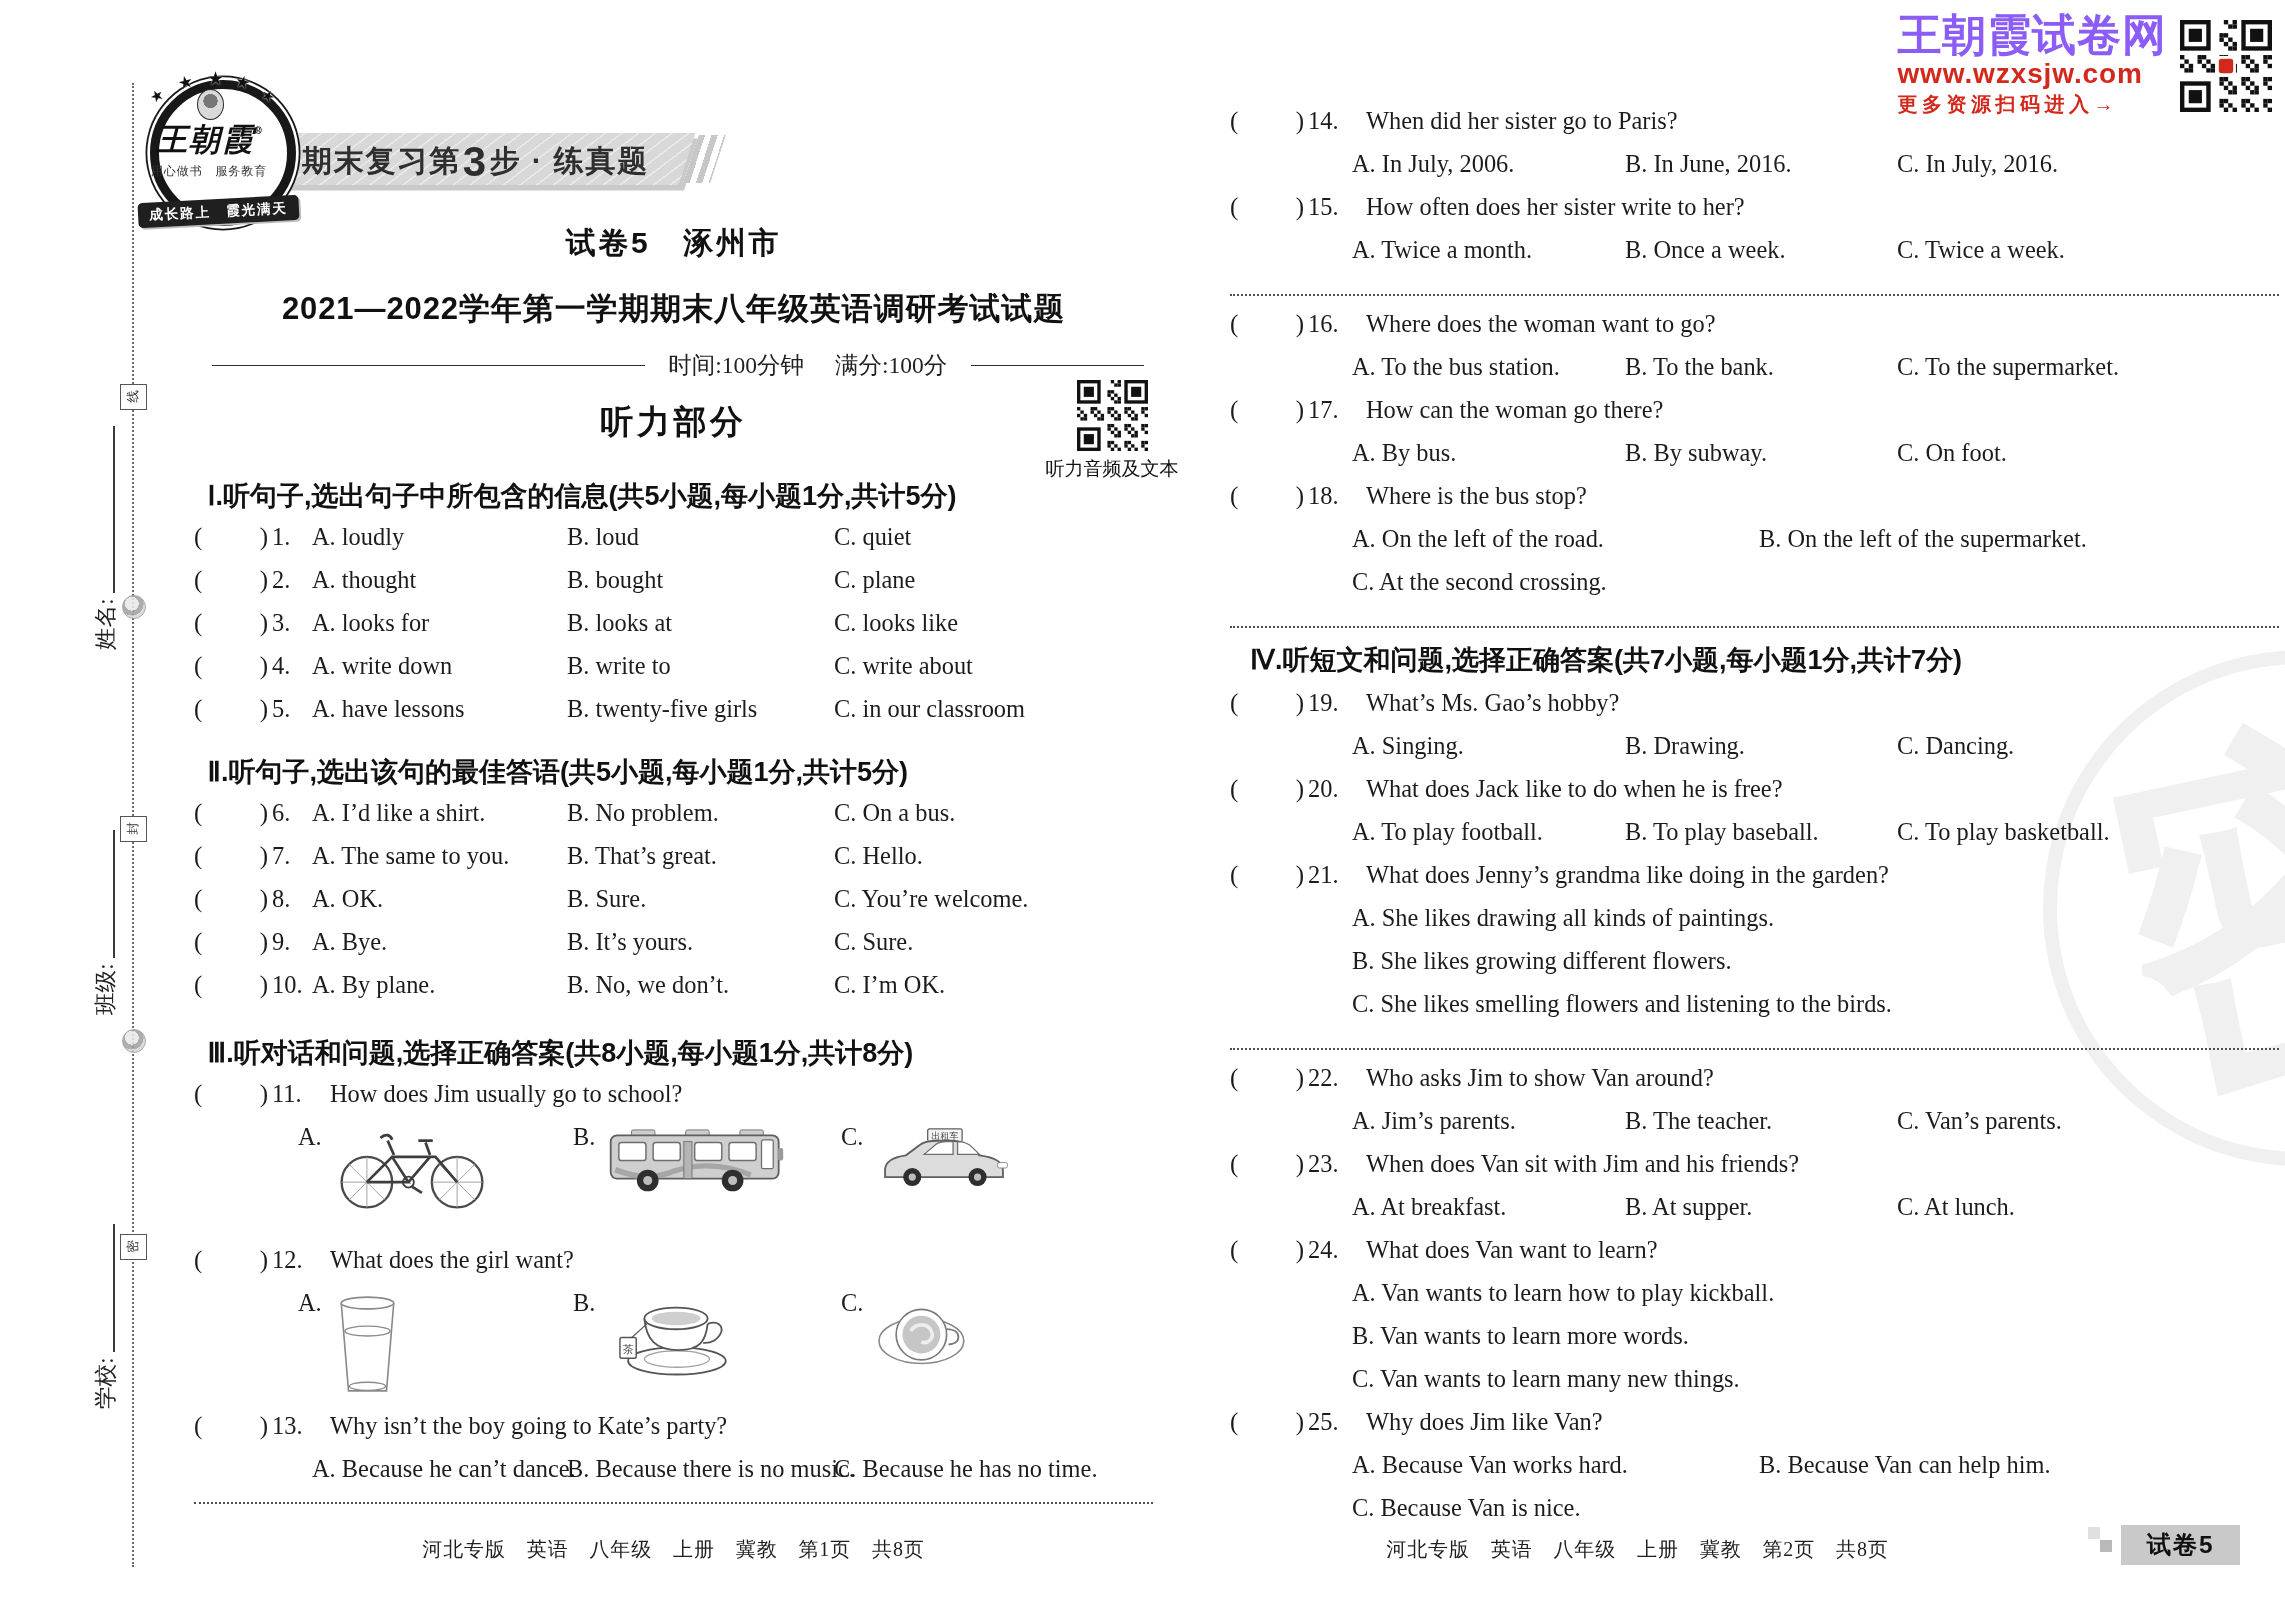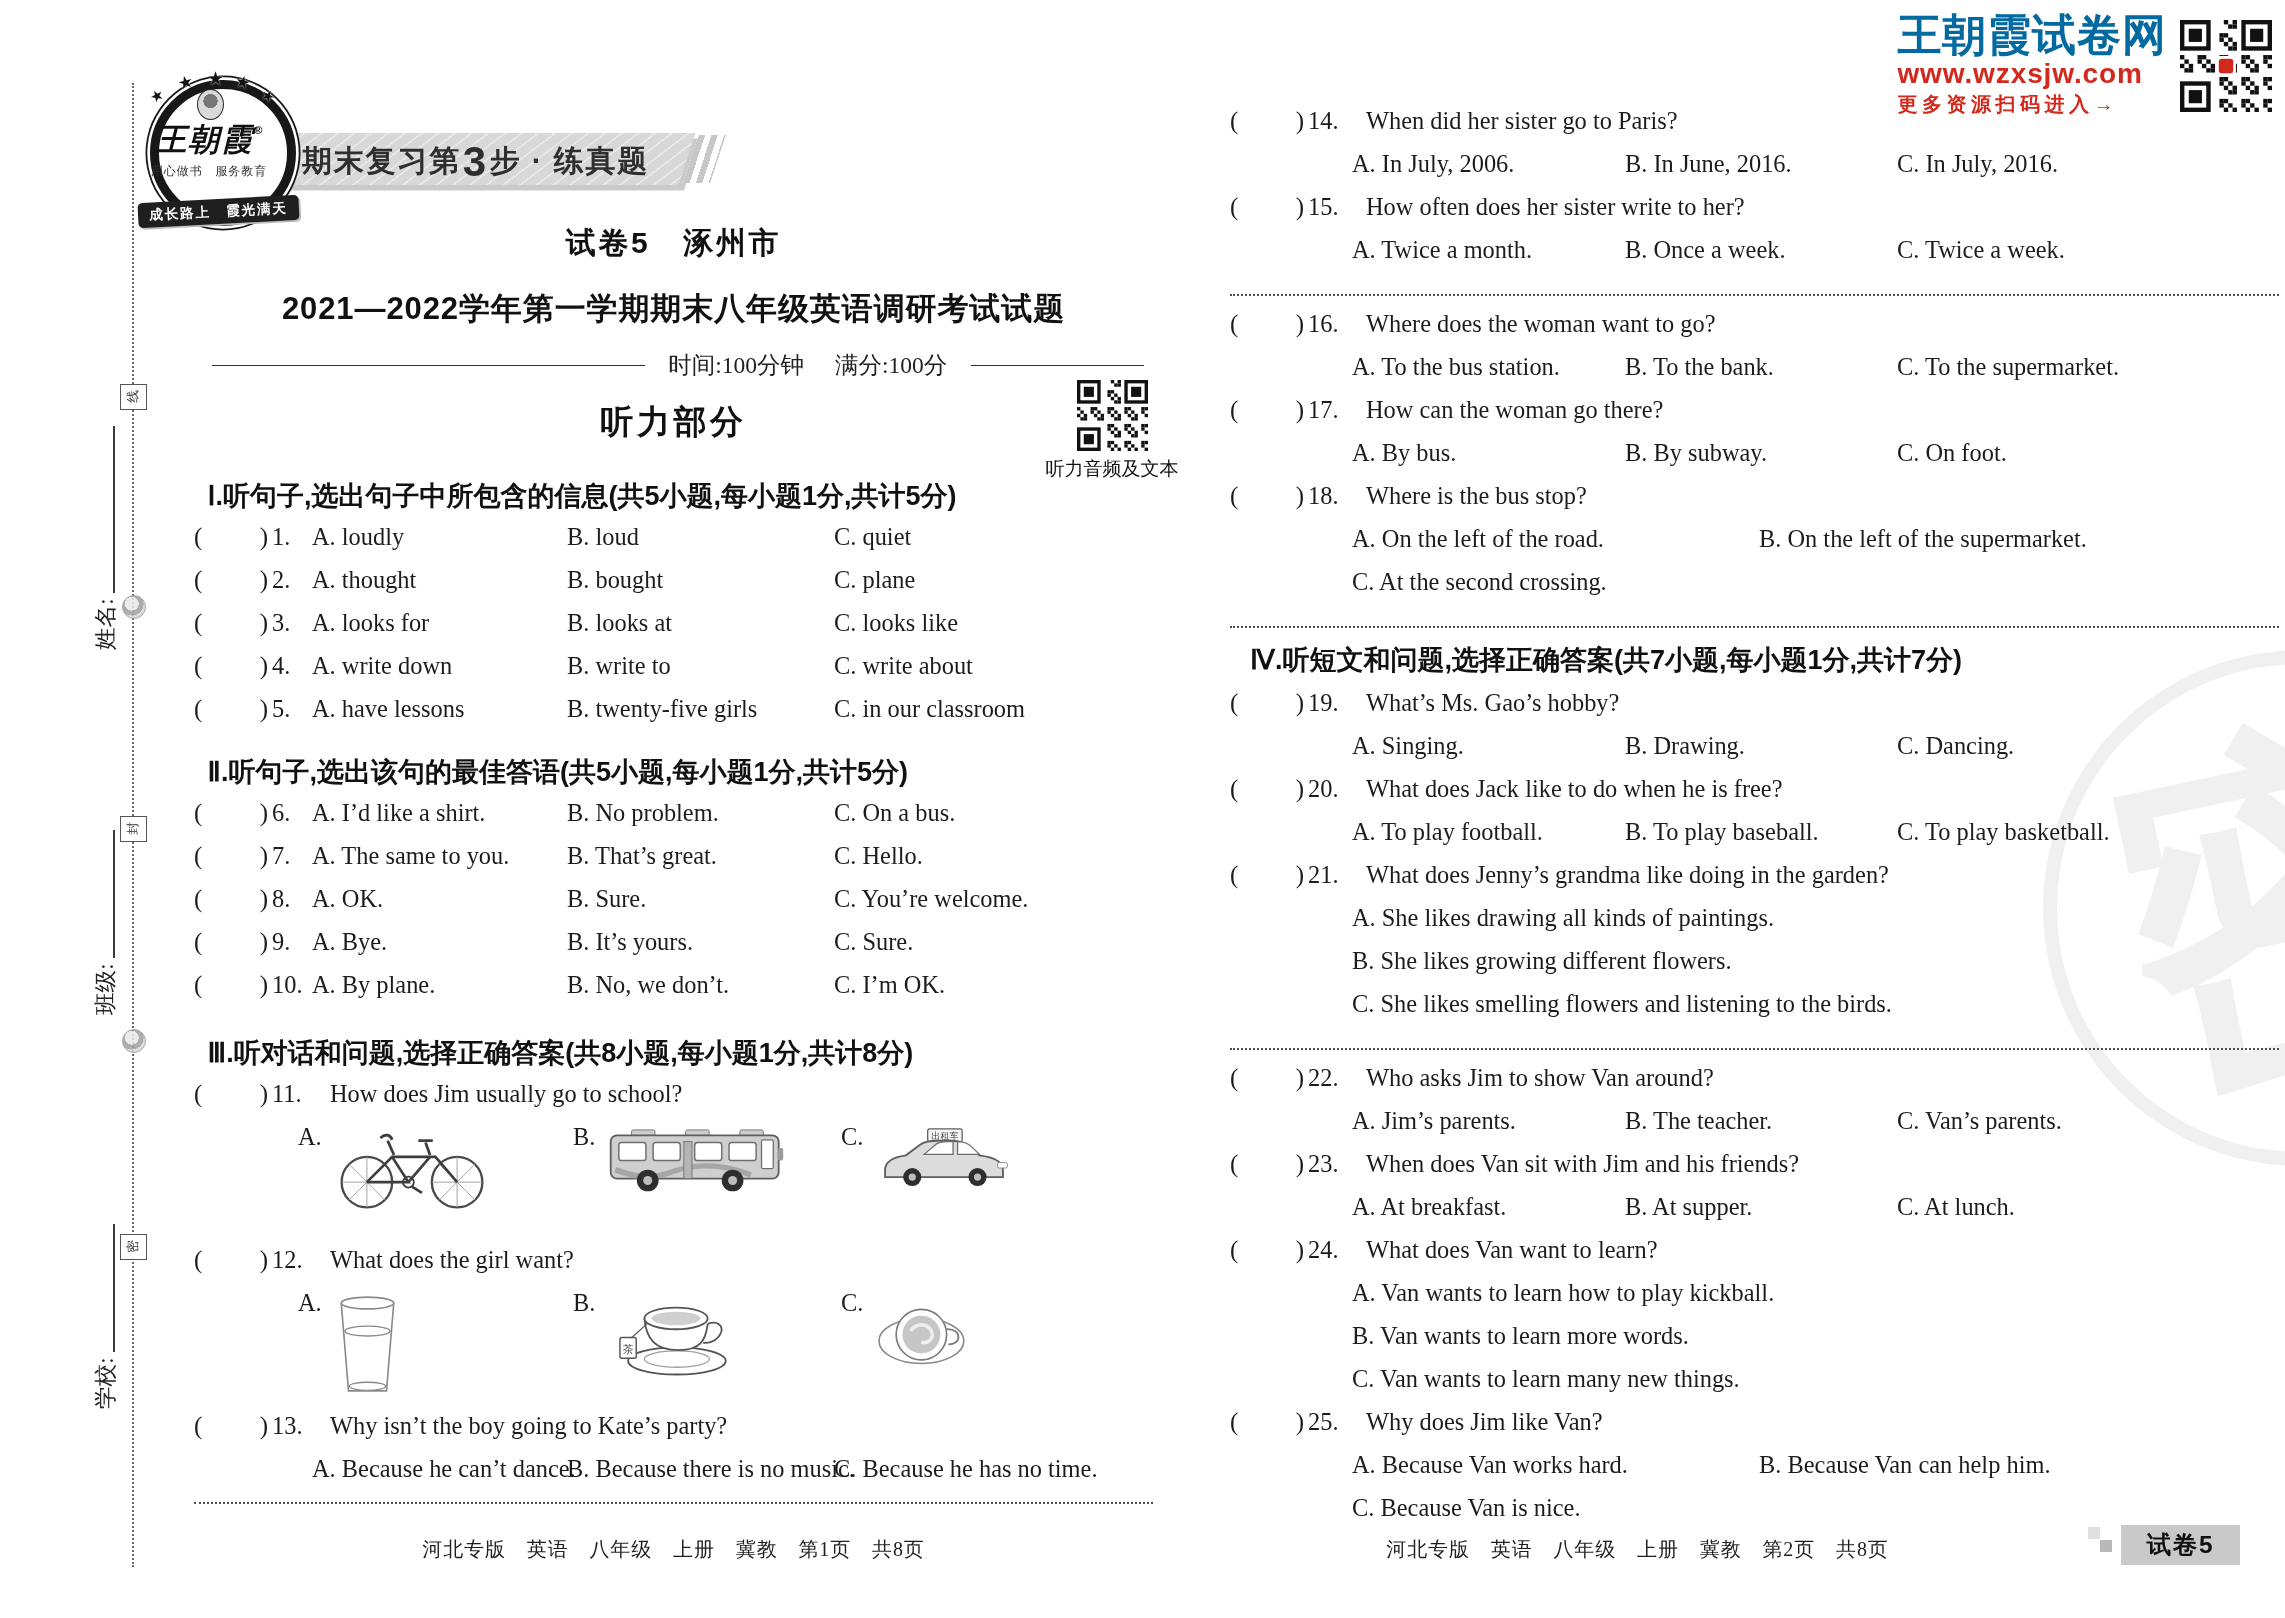--- a/index.html
+++ b/index.html
@@ -63,7 +63,7 @@
   
   .brand{position:absolute;top:12.7px;right:14.5px;display:flex;gap:12.7px;align-items:center;z-index:5;}
   .brand-text{text-align:left;}
-  .brand-name{font-size:44px;font-weight:bold;color:#0369a1;font-family:"Liberation Sans",sans-serif;letter-spacing:0.9px;line-height:1.02;}
+  .brand-name{font-size:44px;font-weight:bold;color:#8b5cf6;font-family:"Liberation Sans",sans-serif;letter-spacing:0.9px;line-height:1.02;}
   .brand-url{font-size:28px;font-weight:bold;color:#d3291d;font-family:"Liberation Sans",sans-serif;letter-spacing:0.9px;}
   .brand-tag{font-size:20px;font-weight:bold;color:#d3291d;font-family:"Liberation Sans",sans-serif;letter-spacing:4.5px;margin-top:1.8px;}
   .qr{line-height:0;}

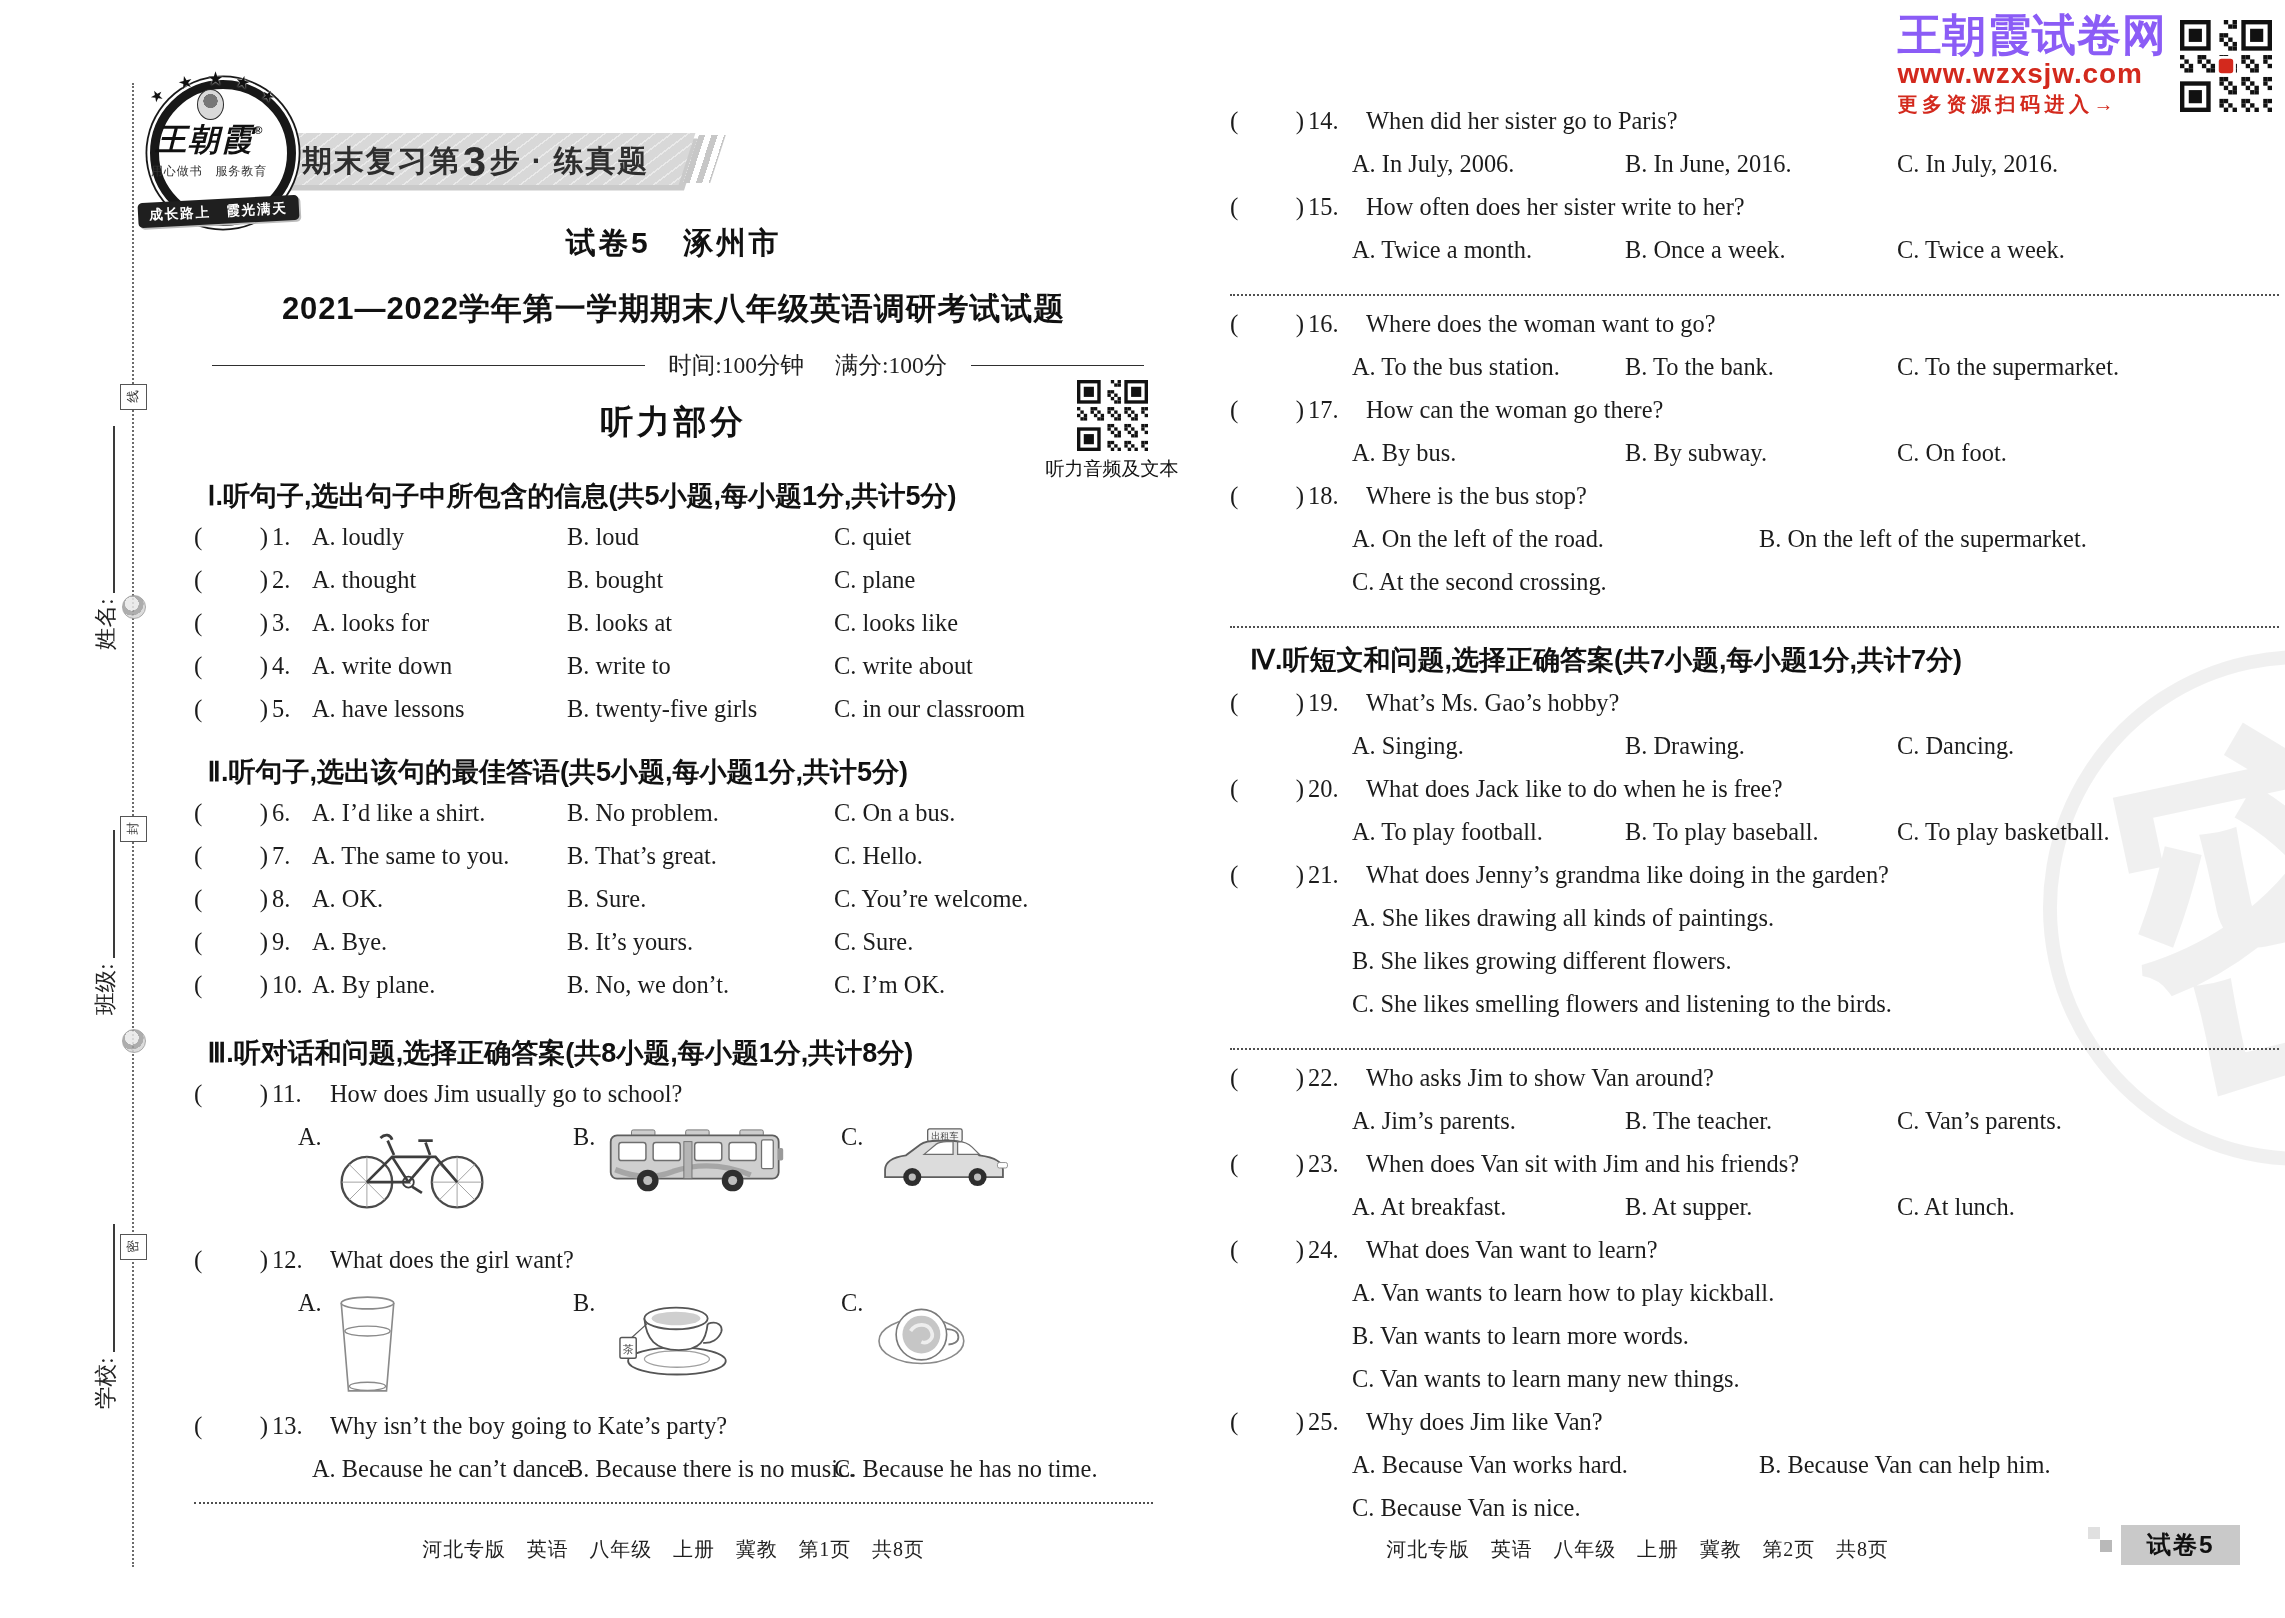--- a/index.html
+++ b/index.html
@@ -42,7 +42,7 @@
     border:1.8px solid #2a2a2a;background:radial-gradient(circle at 50% 38%,#777 0 32%,#d9d9d9 33%);}
   .badge-name{position:absolute;left:0;top:43px;width:128px;text-align:center;
     font-size:31px;font-weight:bold;font-style:italic;color:#111;
-    font-family:Liberation Sans, sans-serif;letter-spacing:1.8px;}
+    font-family:Liberation Mono, monospace;letter-spacing:1.8px;}
   .badge-name .reg{font-size:11.8px;font-style:normal;vertical-align:16.3px;letter-spacing:0;}
   .badge-sub{position:absolute;left:0;top:87px;width:128px;text-align:center;font-size:12px;color:#333;
     font-family:"Liberation Sans",sans-serif;letter-spacing:0.9px;}

